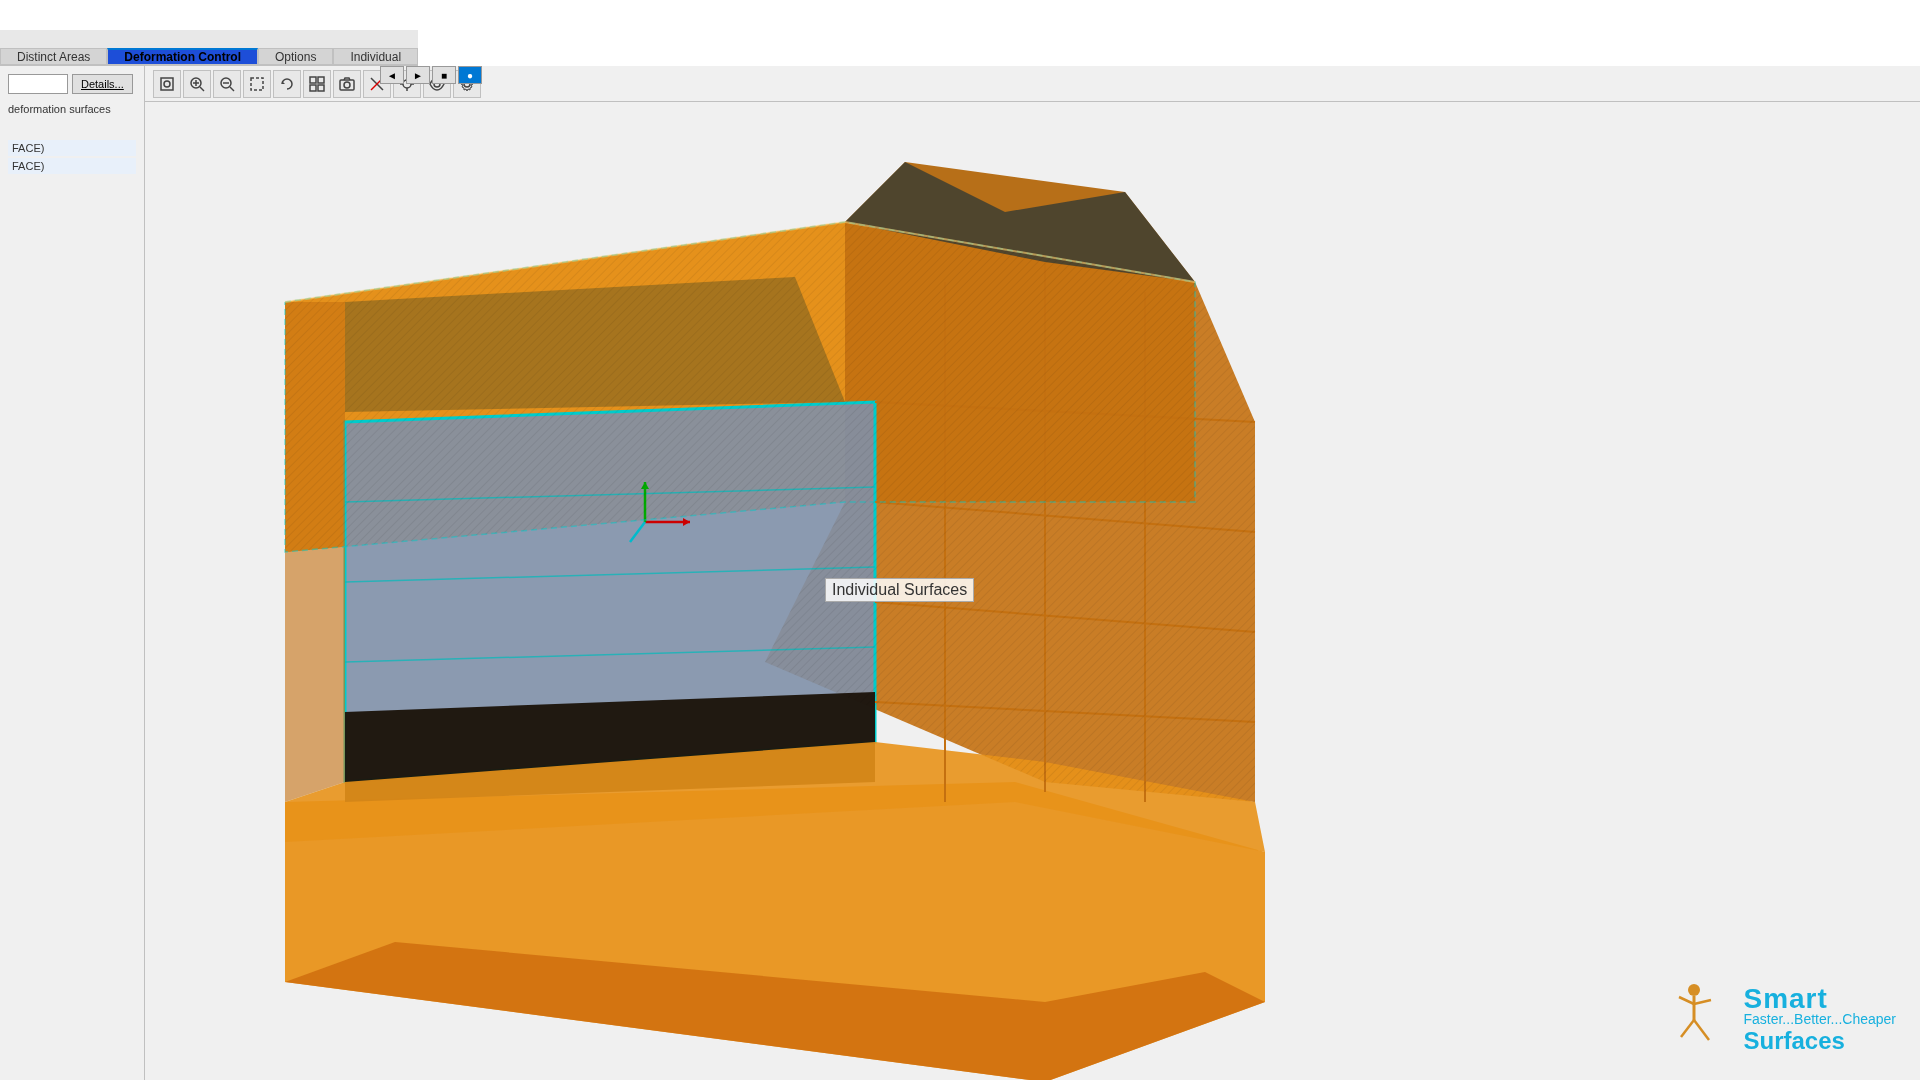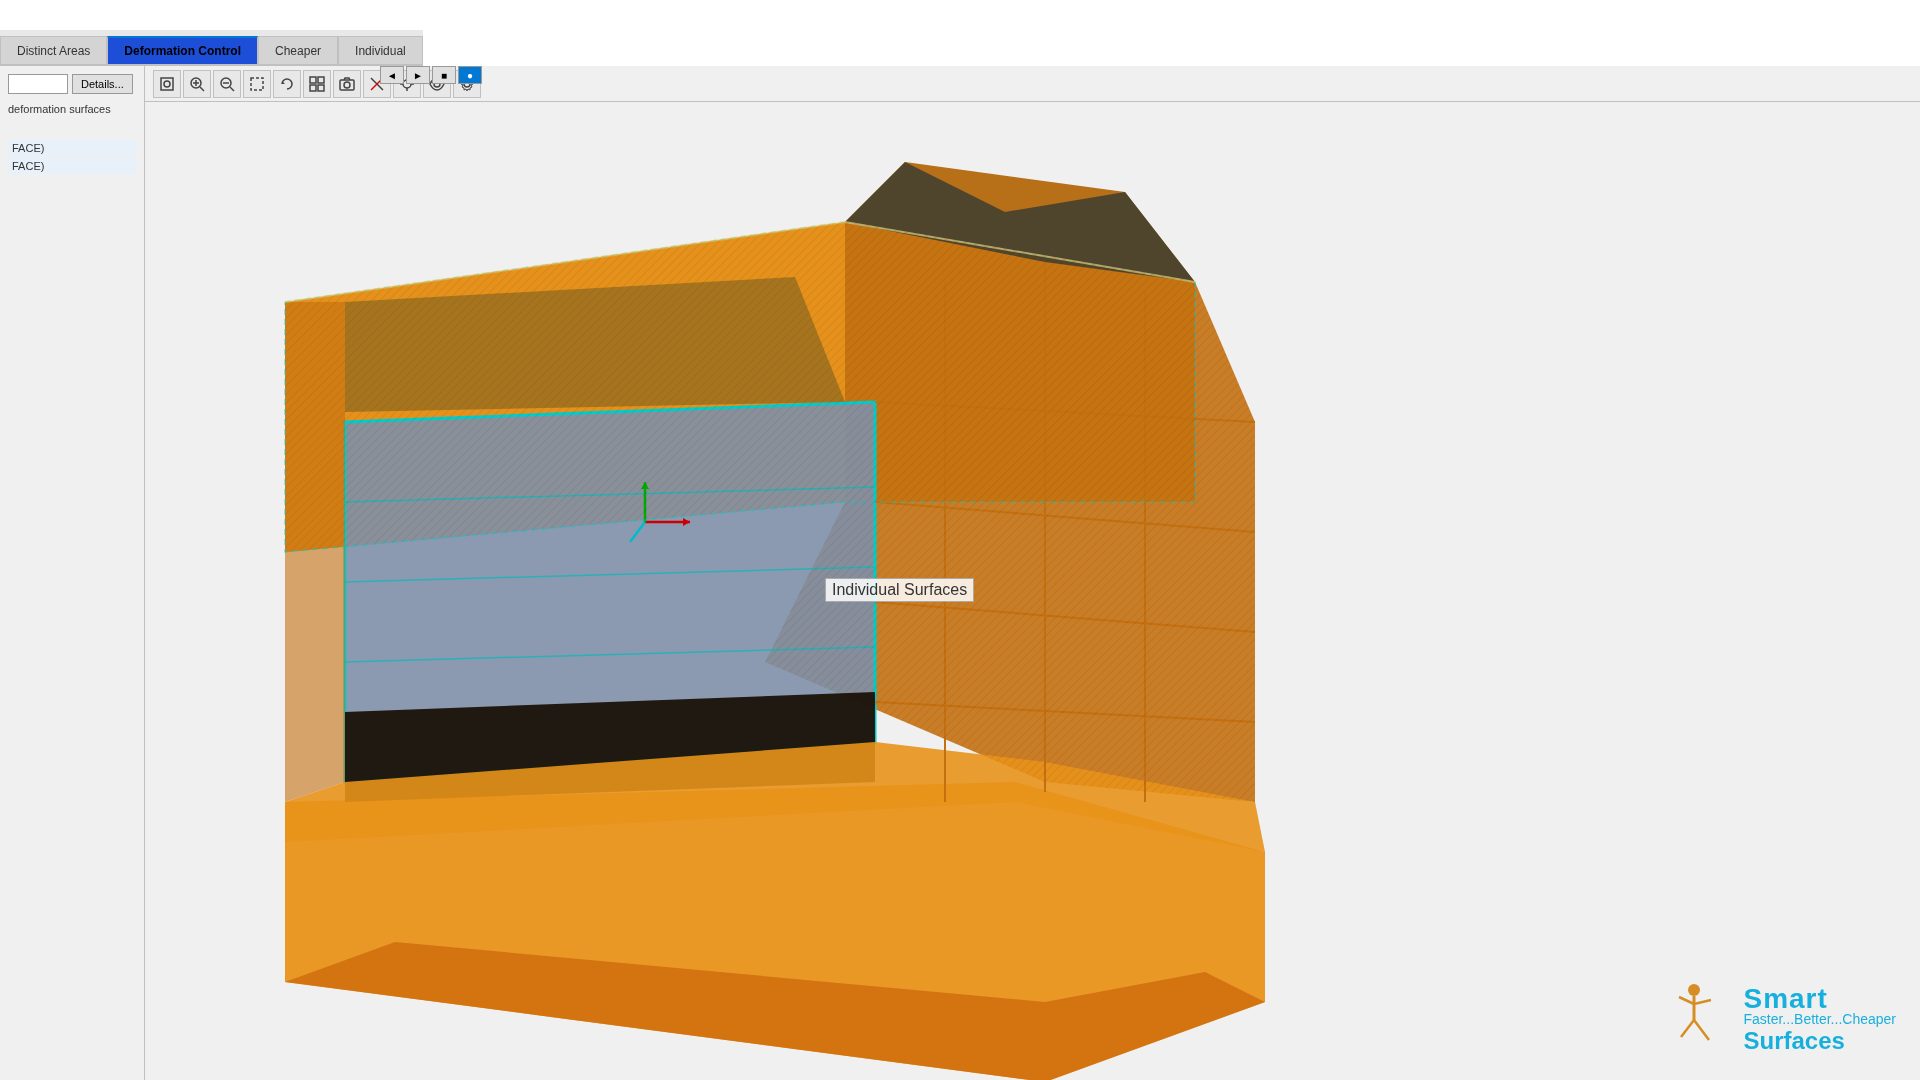--- a/index.html
+++ b/index.html
@@ -33,7 +33,7 @@
       background: #d4d4d4;
       color: #333;
       font-size: 12px;
-      height: 28px;
+      height: 16px;
       display: flex;
       align-items: center;
       white-space: nowrap;

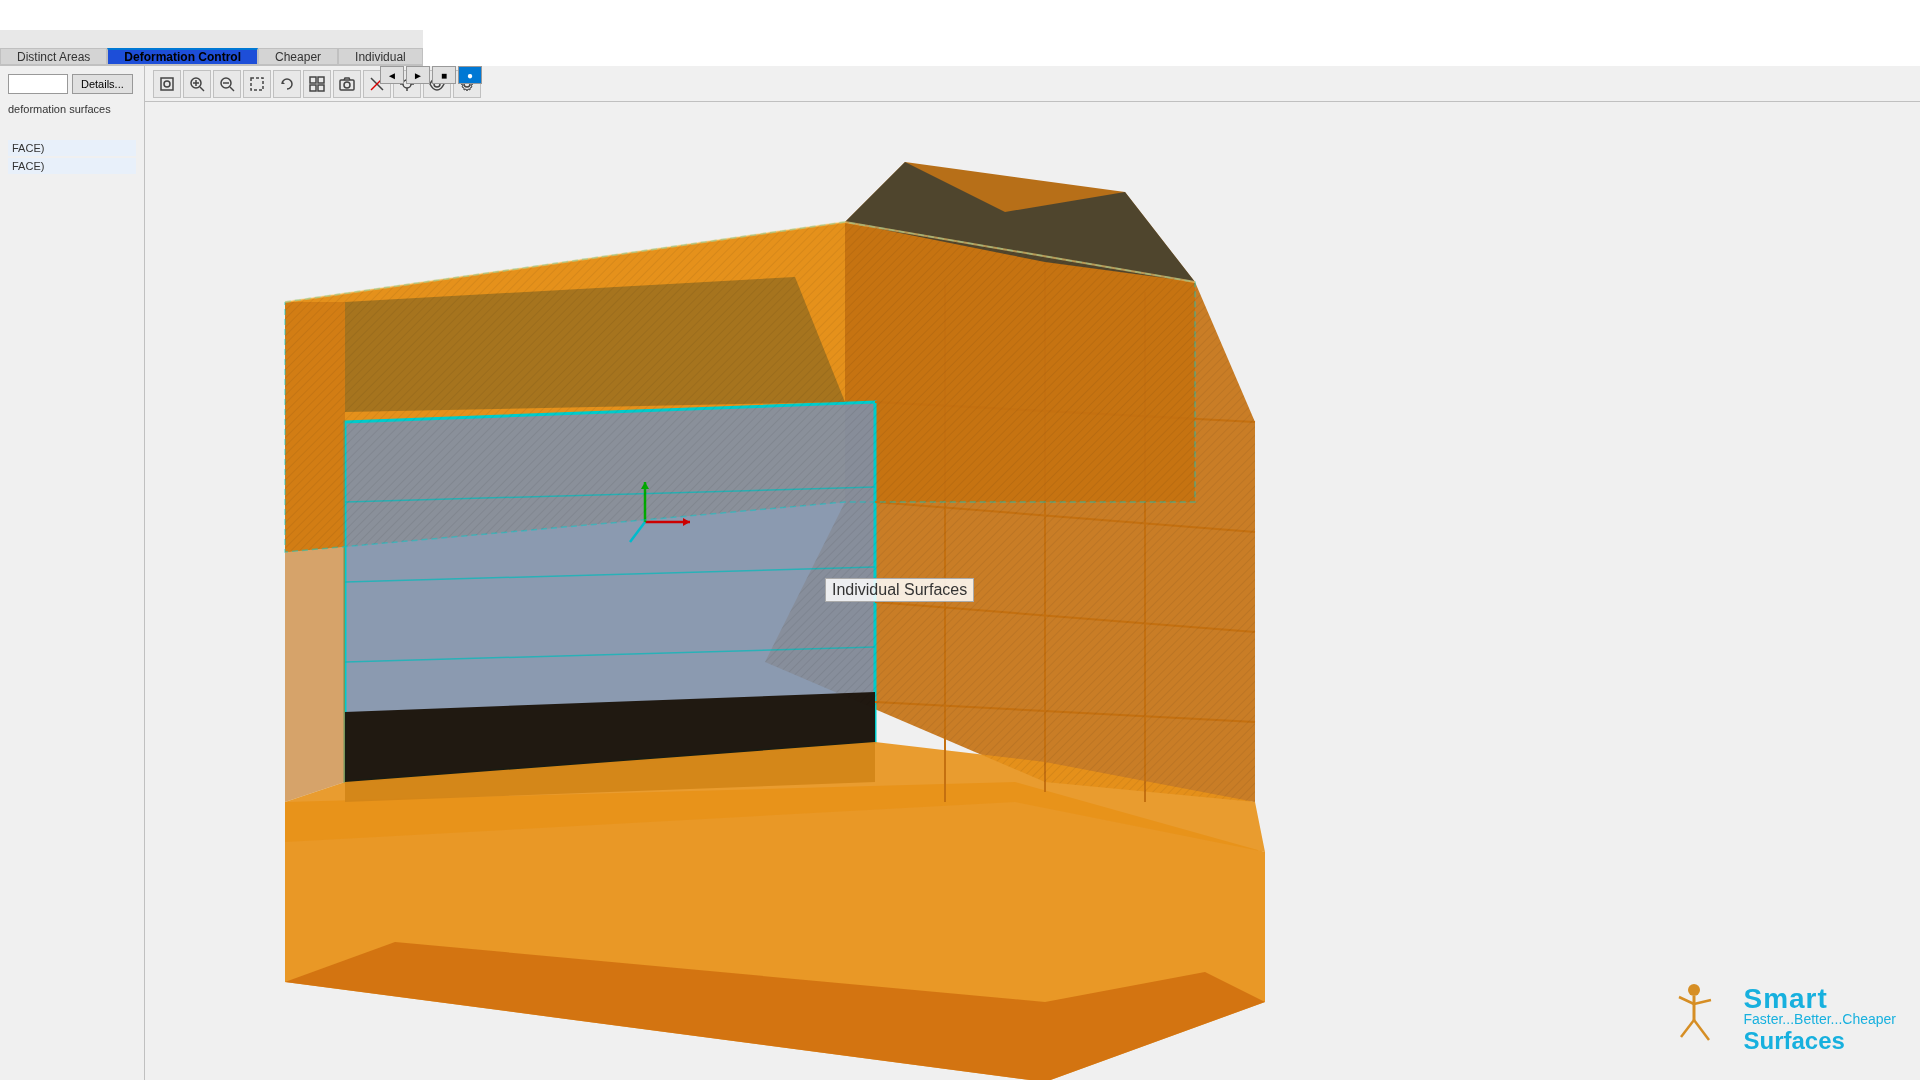--- a/index.html
+++ b/index.html
@@ -237,7 +237,7 @@
     <span>Deformation Control</span>
   </div>
   <div class="tab">
-    <span>Cheaper</span>
+    <span>Options</span>
   </div>
   <div class="tab">
     <span>Individual</span>

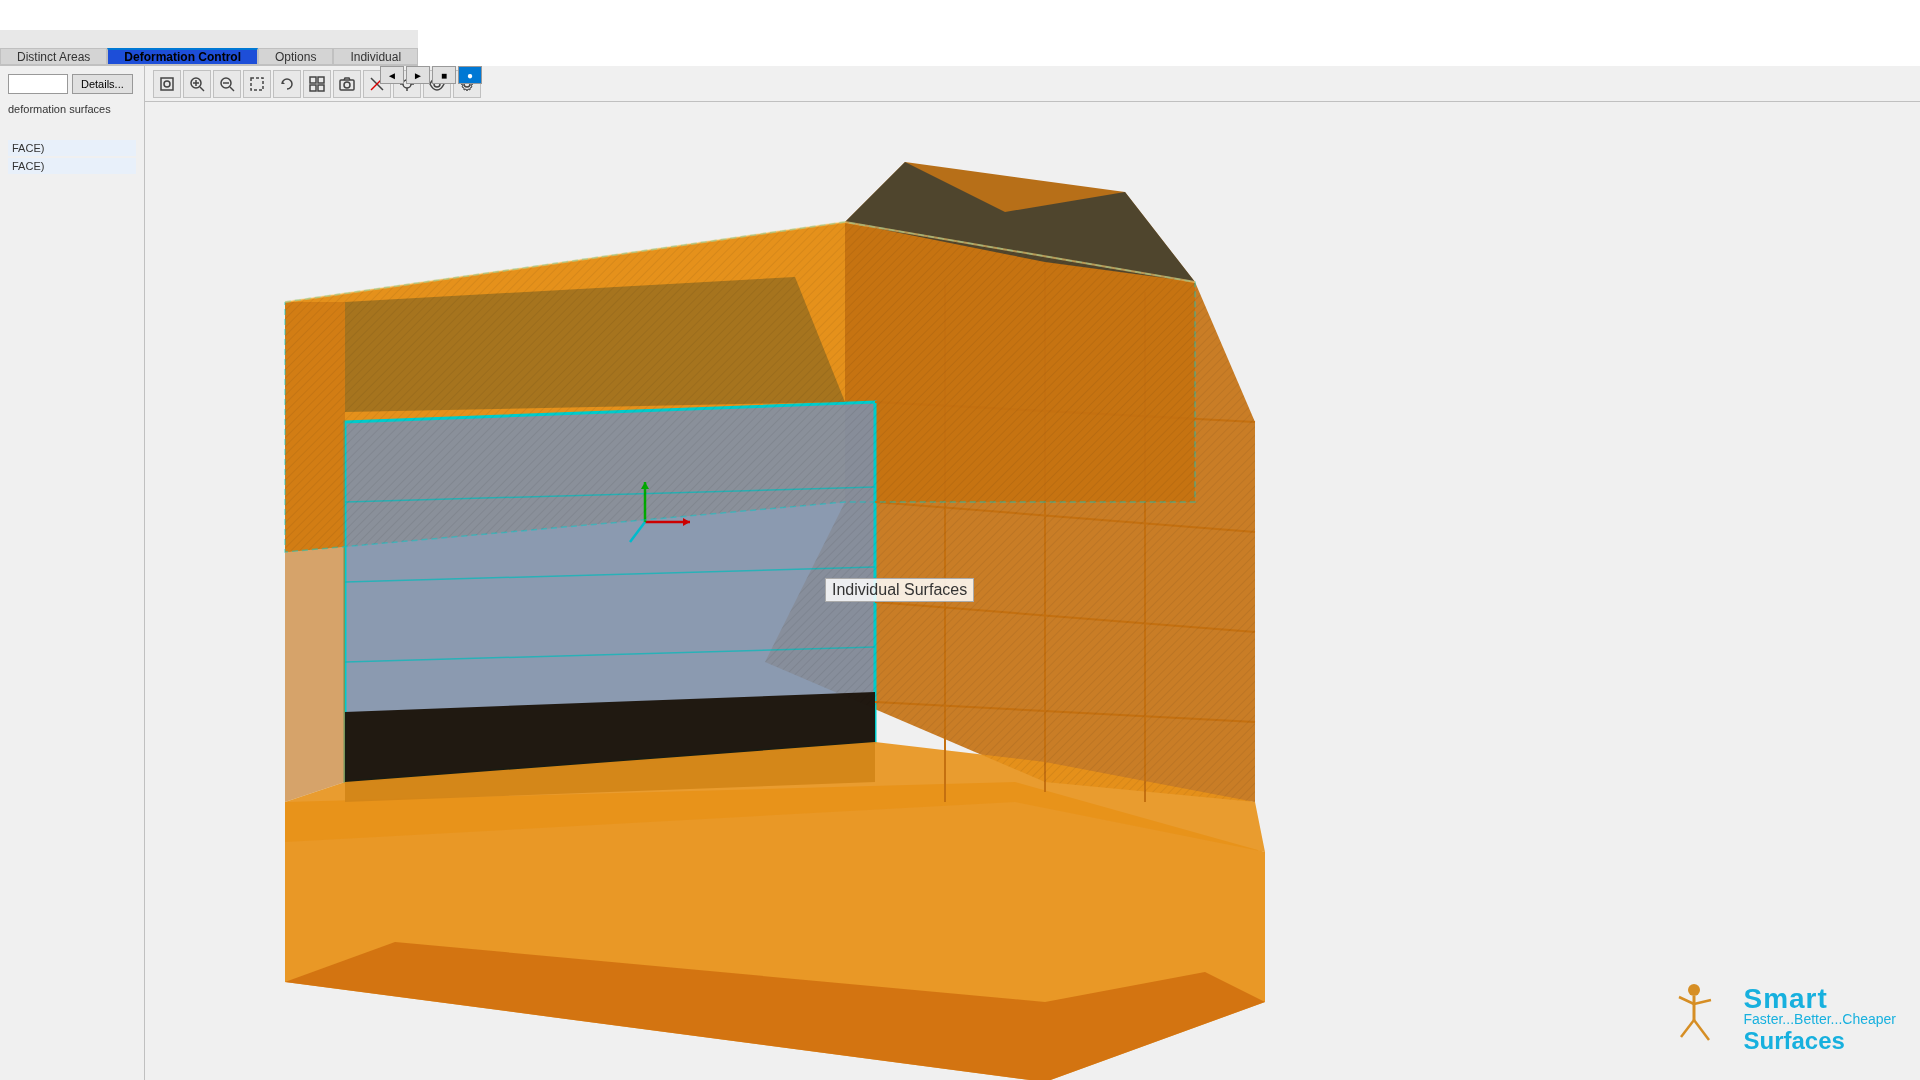--- a/index.html
+++ b/index.html
@@ -62,6 +62,7 @@
       display: flex;
       margin-bottom: 8px;
       gap: 4px;
+      text-decoration: underline;
     }
 
     .left-panel-input {

